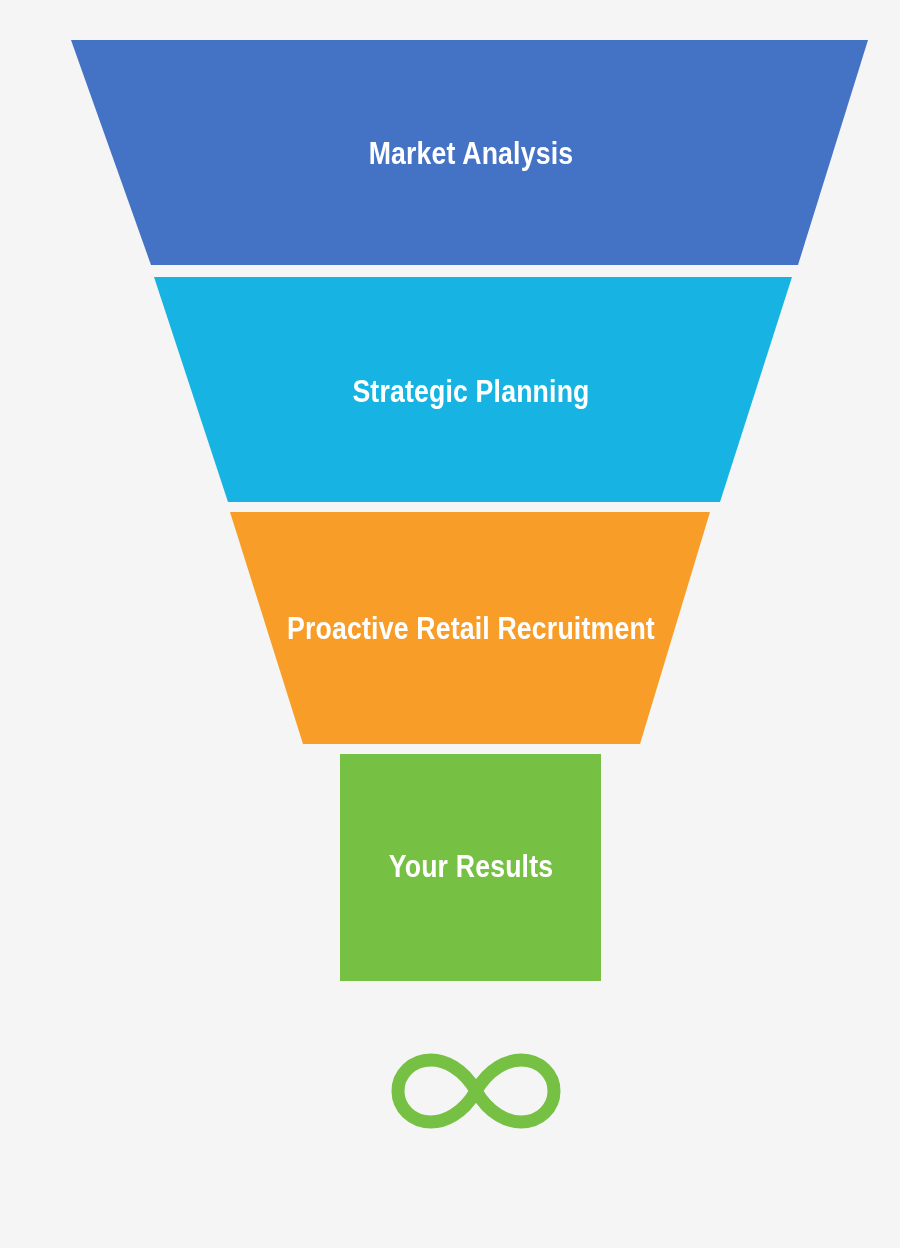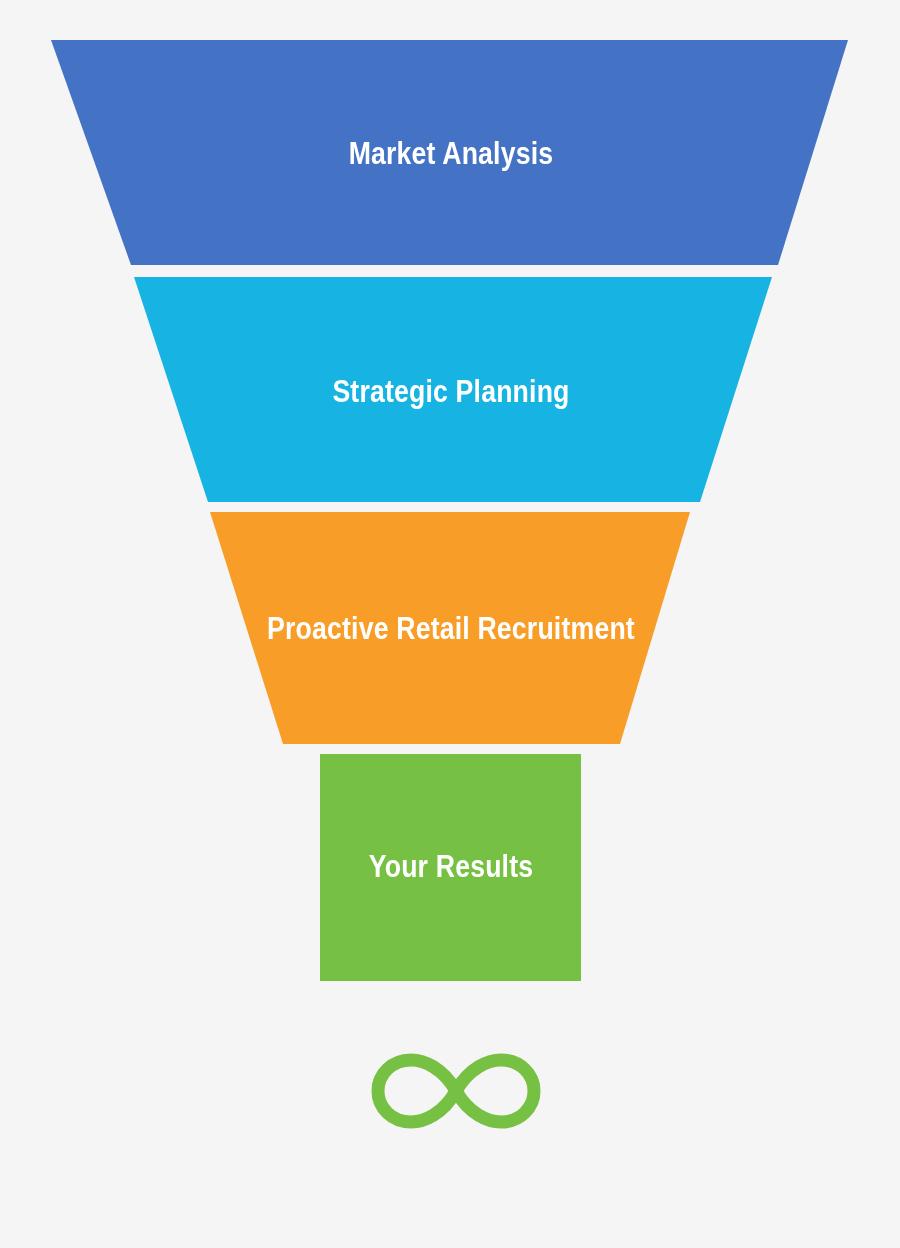--- a/index.html
+++ b/index.html
@@ -18,6 +18,7 @@
     width: 751px;
     height: 1248px;
     background: #4d7c0f;
+    margin-left: 20px;
   }
   #funnel-svg {
     position: absolute;

